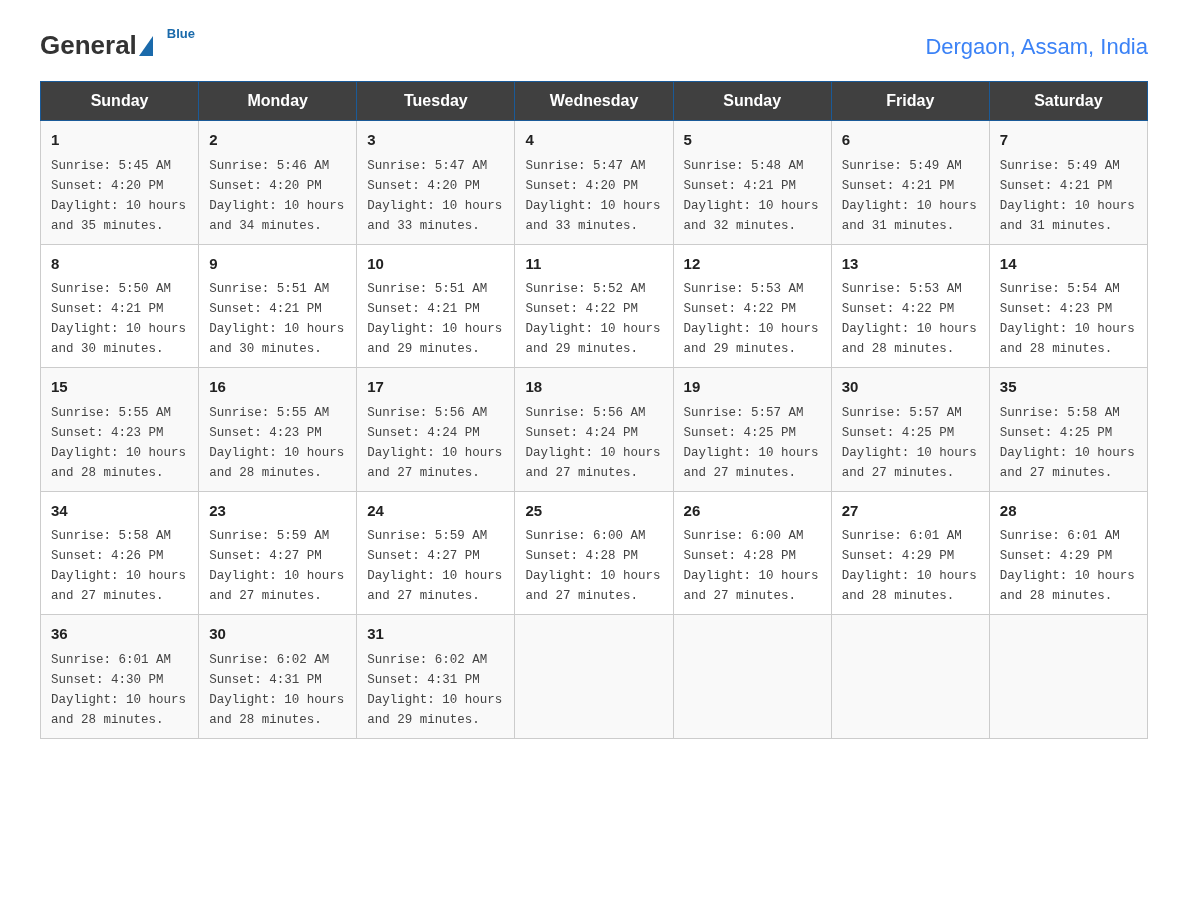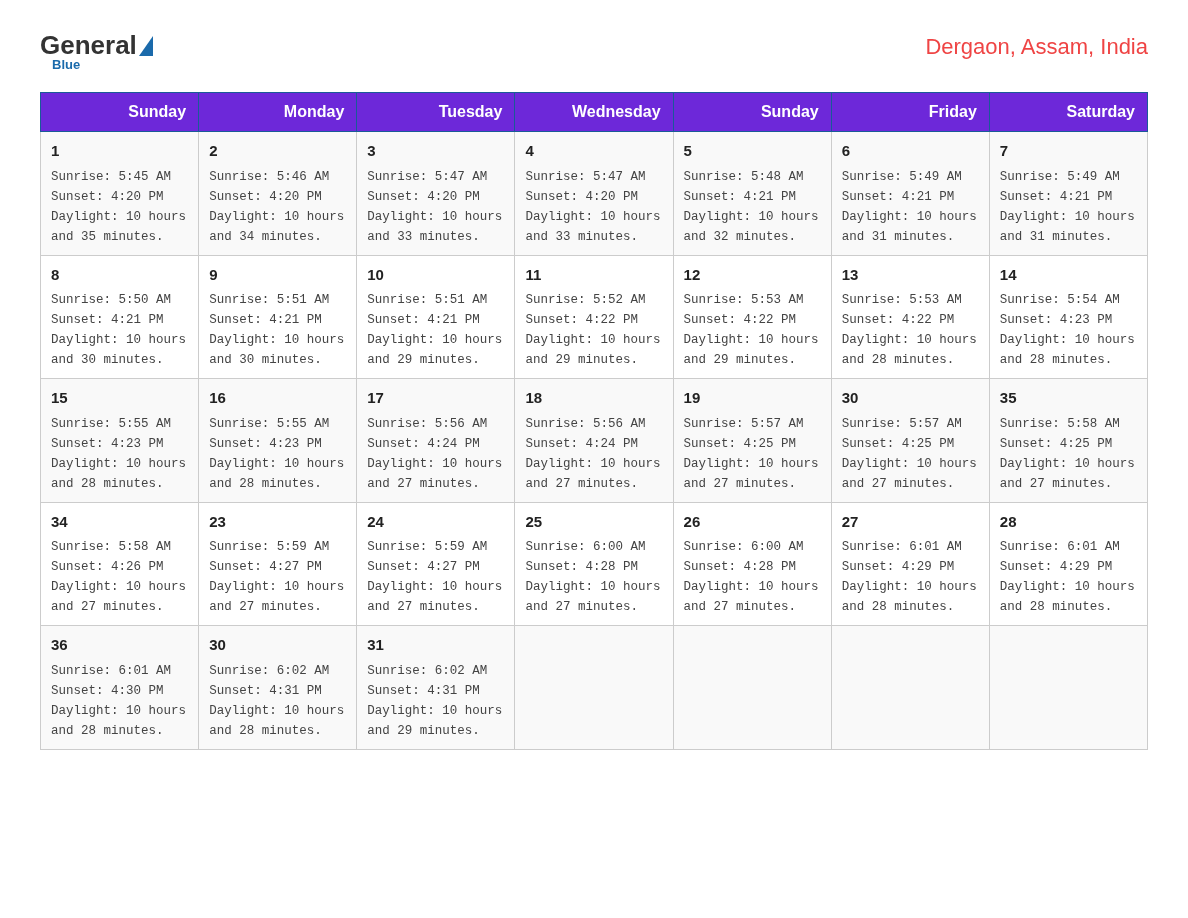--- a/index.html
+++ b/index.html
@@ -18,7 +18,7 @@
     }
     .logo {
       display: flex;
-      flex-direction: column;
+      flex-direction: row;
       align-items: flex-start;
     }
     .logo-text {

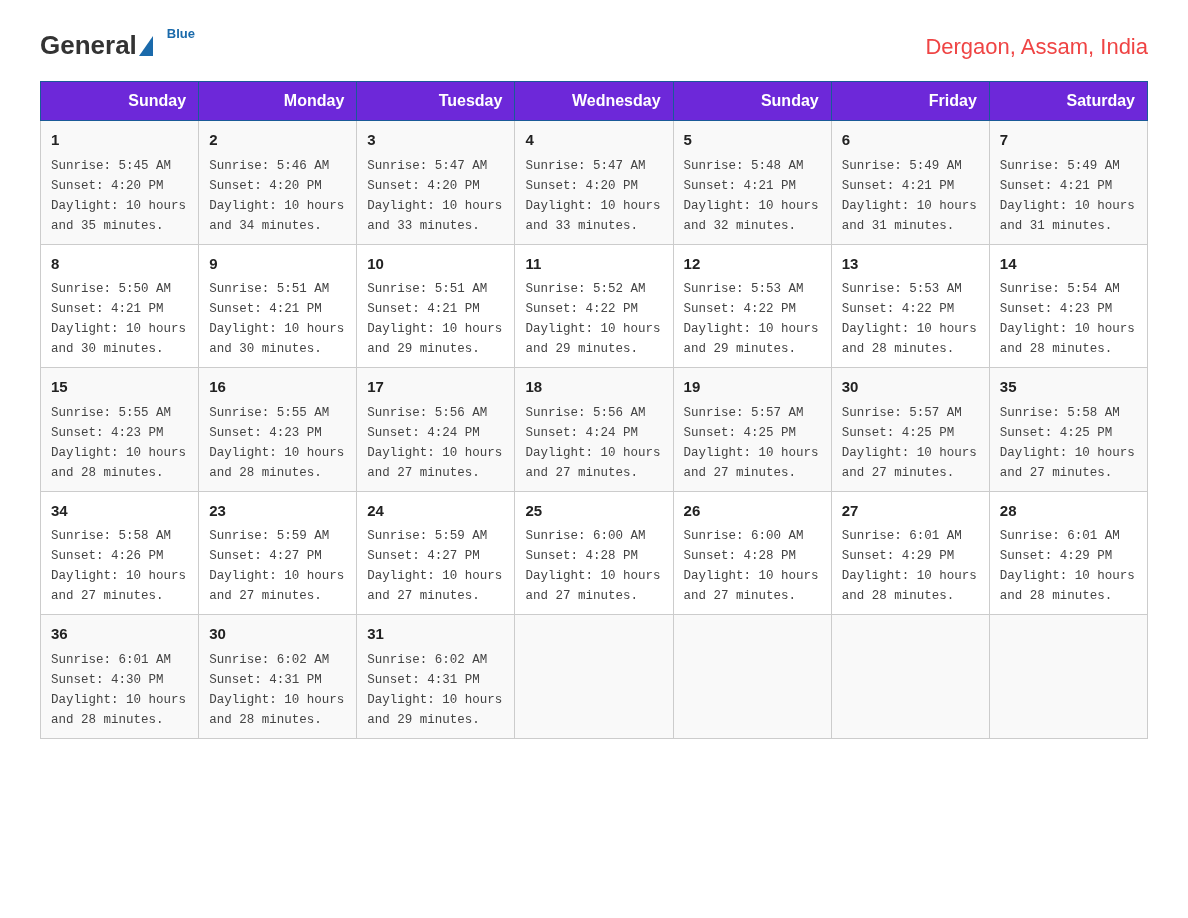--- a/index.html
+++ b/index.html
@@ -58,7 +58,7 @@
     }
     .location {
       font-size: 22px;
-      color: #ef4444;
+      color: #3b82f6;
       margin-top: 4px;
     }
     .calendar {

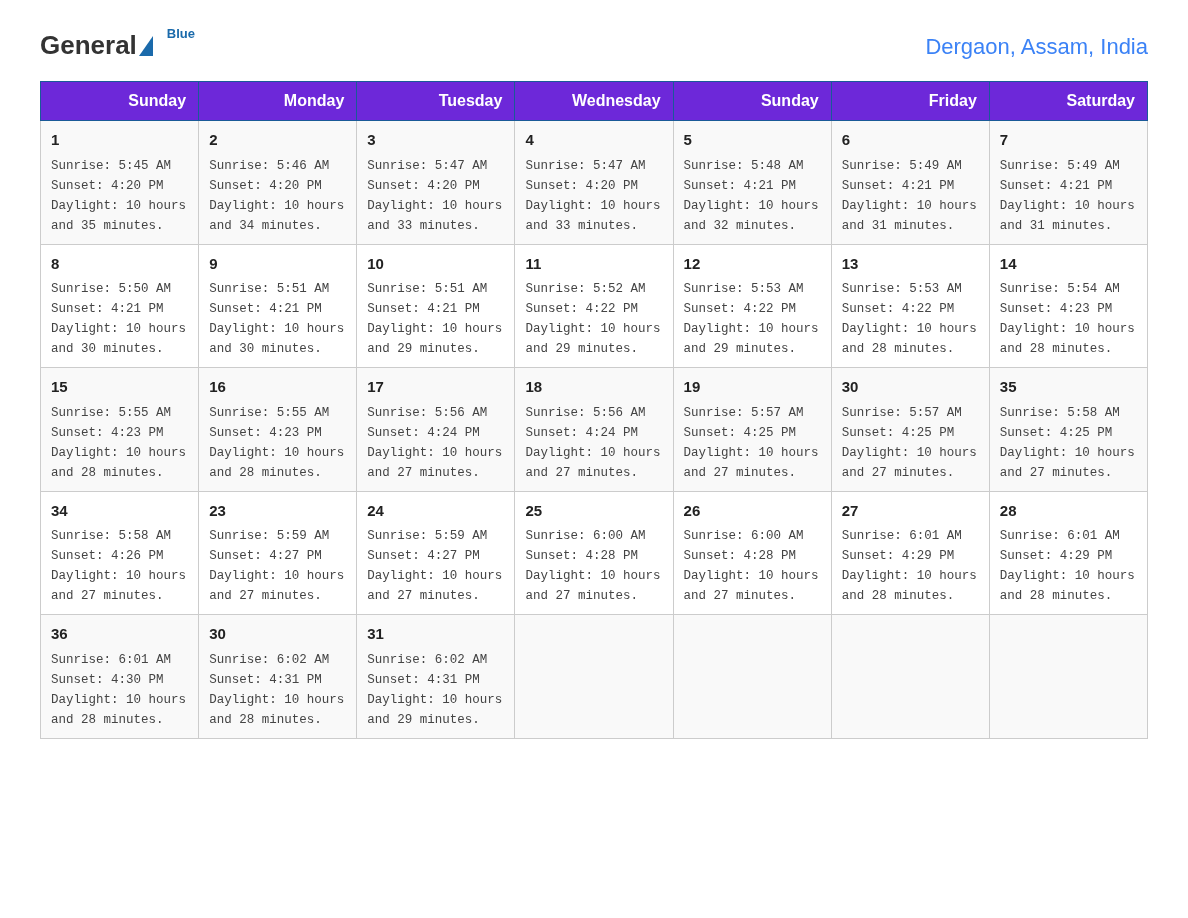--- a/index.html
+++ b/index.html
@@ -67,12 +67,12 @@
       border: 1px solid #999;
     }
     .calendar th {
-      background-color: #6d28d9;
+      background-color: #404040;
       color: #ffffff;
       font-size: 16px;
       font-weight: bold;
       padding: 10px 12px;
-      text-align: right;
+      text-align: center;
       border: 1px solid #1a5a98;
     }
     .calendar td {

